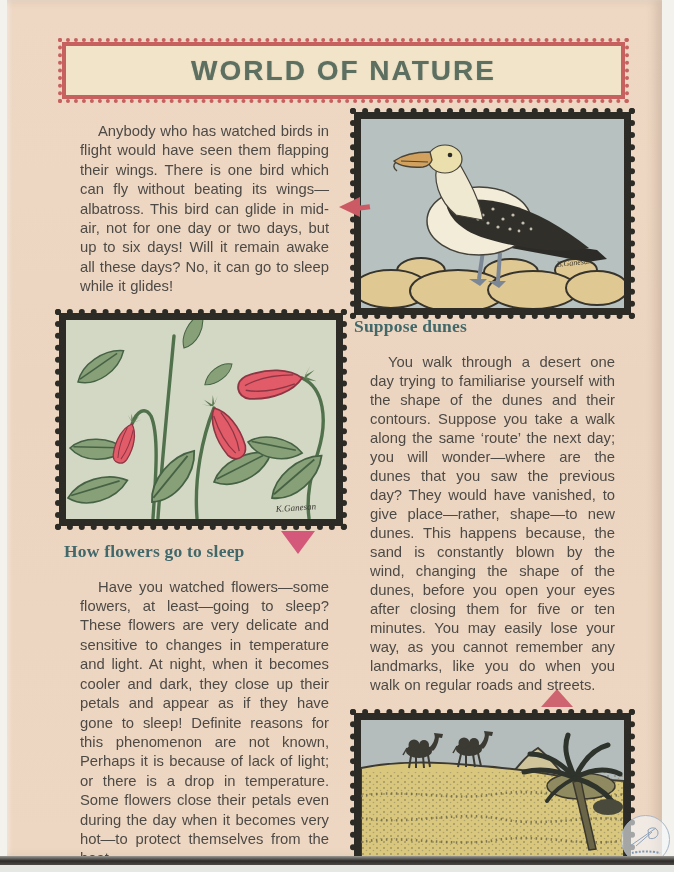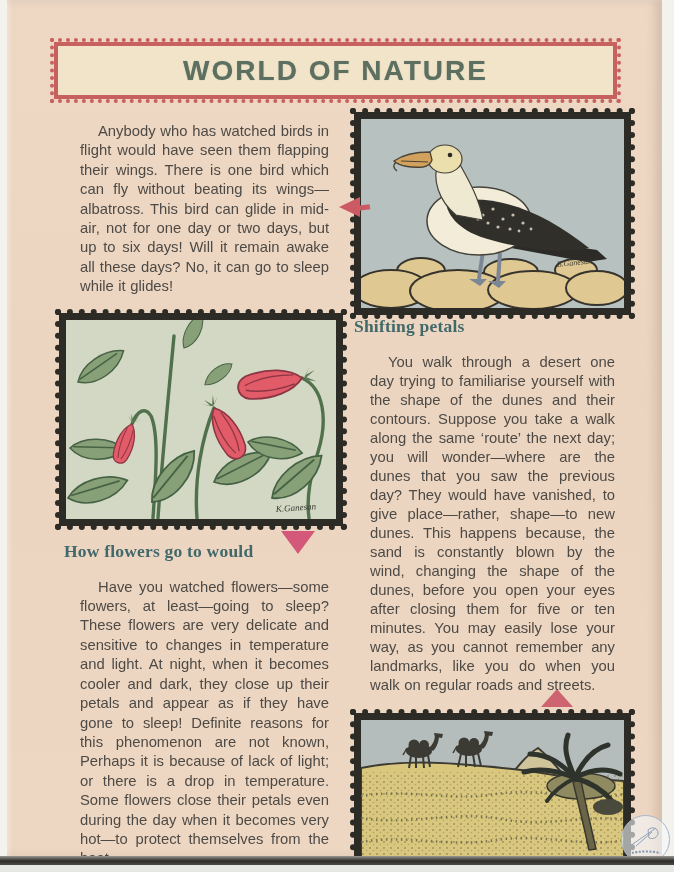--- a/index.html
+++ b/index.html
@@ -21,7 +21,7 @@
     position:absolute;left:0;top:865px;width:674px;height:7px;background:#e6e8e3;
   }
   .banner{
-    position:absolute;left:47px;top:42px;width:555px;height:49px;
+    position:absolute;left:55px;top:42px;width:555px;height:49px;
     background:#f1e4c8;
     border:4px solid #c6615f;
     outline:4px dotted #c6615f;

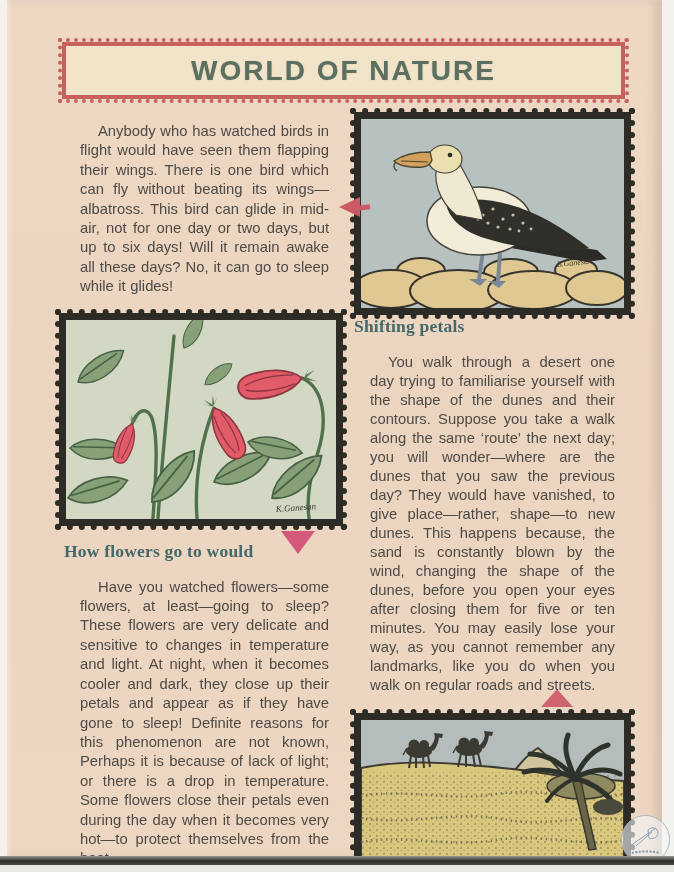--- a/index.html
+++ b/index.html
@@ -226,7 +226,7 @@
       </svg>
     </figure>
 
-    <h2 class="sec h-dunes">Shifting petals</h2>
+    <h2 class="sec h-dunes">Suppose dunes</h2>
     <p class="body tight">You walk through a desert one day trying to familiarise yourself with the shape of the dunes and their contours. Suppose you take a walk along the same ‘route’ the next day; you will wonder—where are the dunes that you saw the previous day? They would have vanished, to give place—rather, shape—to new dunes. This happens because, the sand is constantly blown by the wind, changing the shape of the dunes, before you open your eyes after closing them for five or ten minutes. You may easily lose your way, as you cannot remember any landmarks, like you do when you walk on regular roads and streets.</p>
 
     <div class="tri tri-up"></div>

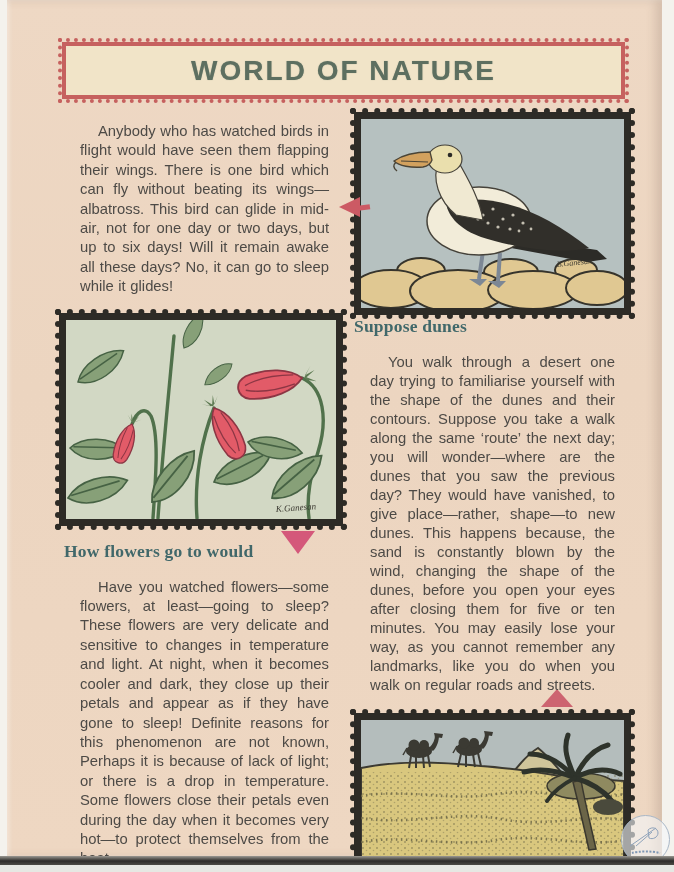--- a/index.html
+++ b/index.html
@@ -176,7 +176,7 @@
     </figure>
 
     <div class="tri tri-down"></div>
-    <h2 class="sec h-flowers">How flowers go to would</h2>
+    <h2 class="sec h-flowers">How flowers go to sleep</h2>
     <p class="body">Have you watched flowers—some flowers, at least—going to sleep? These flowers are very delicate and sensitive to changes in temperature and light. At night, when it becomes cooler and dark, they close up their petals and appear as if they have gone to sleep! Definite reasons for this phenomenon are not known, Perhaps it is because of lack of light; or there is a drop in temperature. Some flowers close their petals even during the day when it becomes very hot—to protect themselves from the heat.</p>
   </div>
 

